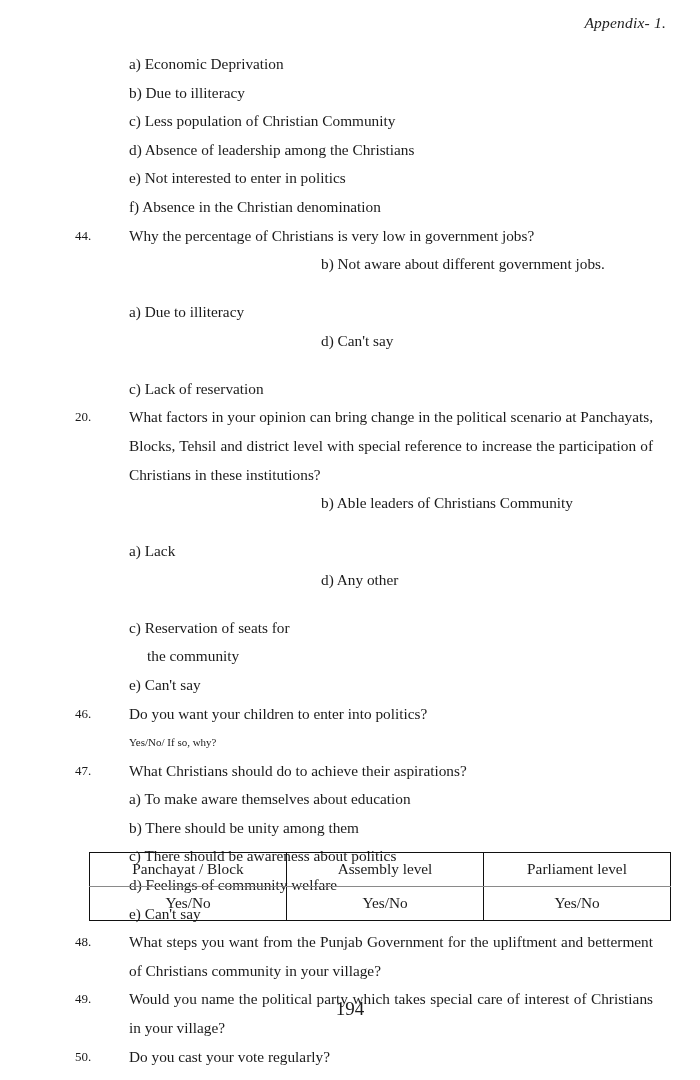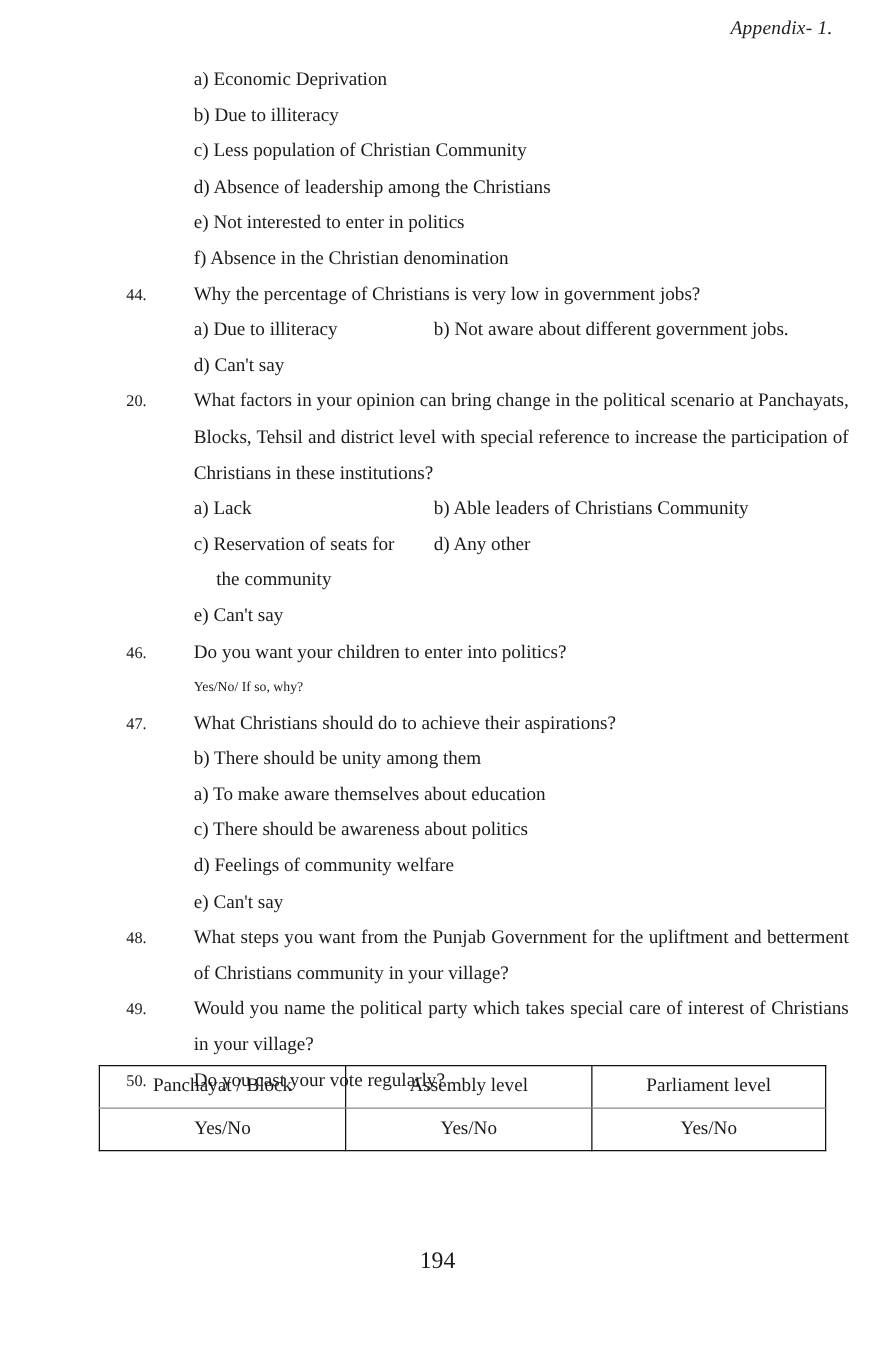--- a/index.html
+++ b/index.html
@@ -35,7 +35,7 @@
   .content {
     position: absolute;
     top: 50px;
-    left: 101px;
+    left: 75px;
     width: 578px;
   }
   .row {

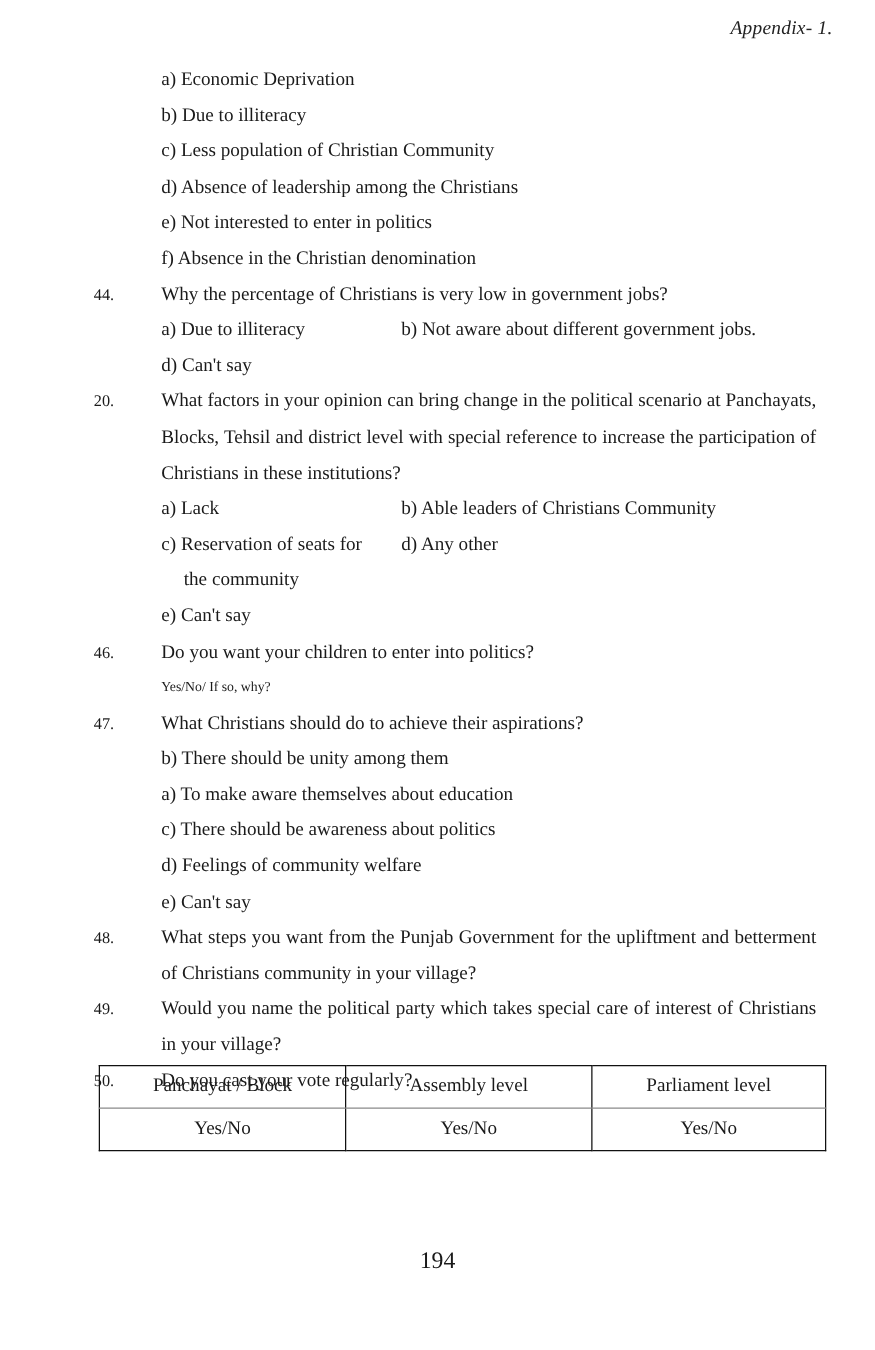--- a/index.html
+++ b/index.html
@@ -69,6 +69,7 @@
   .optline .col1 {
     width: 192px;
     flex: 0 0 192px;
+    margin-top: 48px;
   }
   .optline .col2 {
     flex: 1 1 auto;

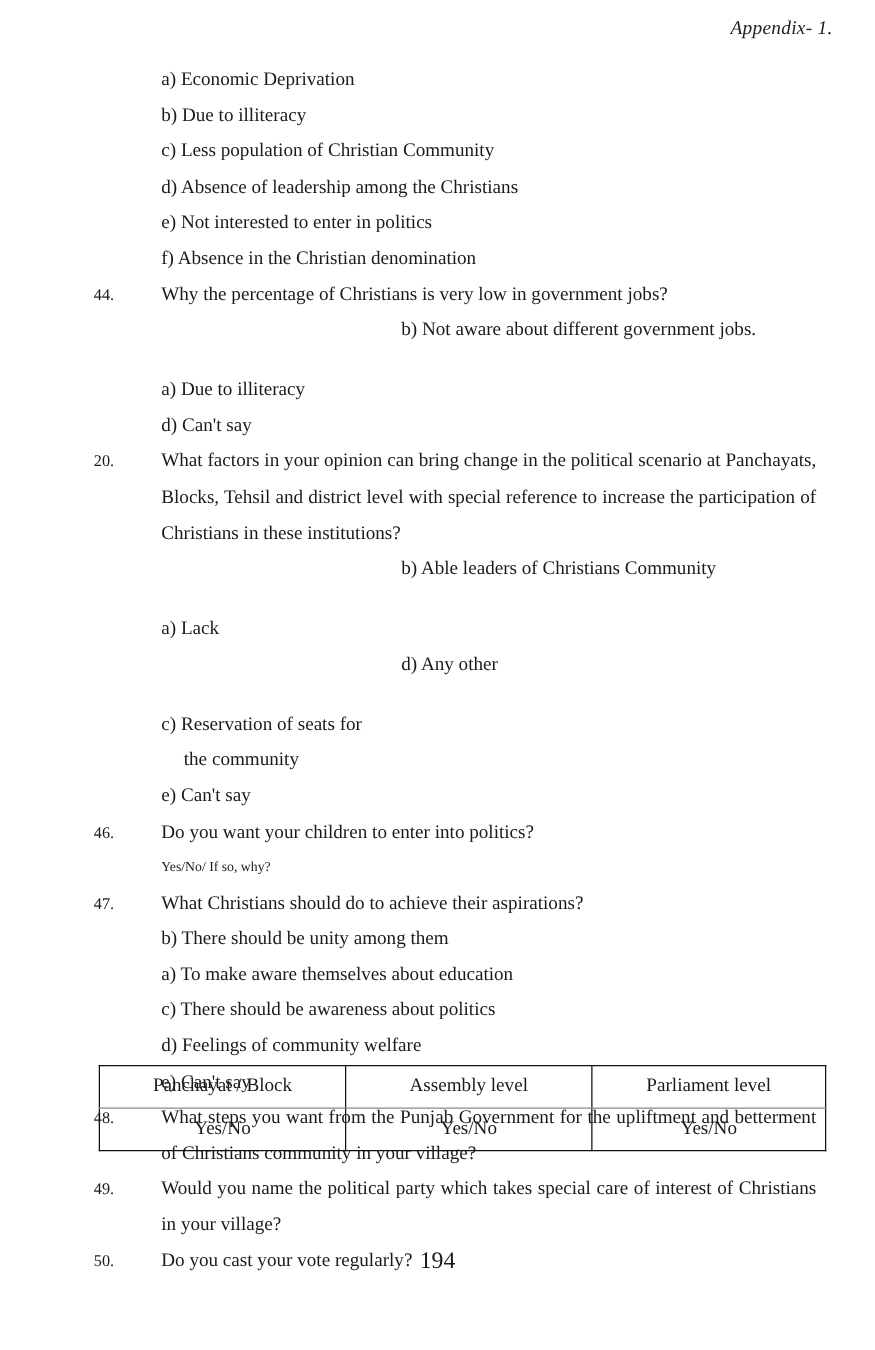--- a/index.html
+++ b/index.html
@@ -162,6 +162,7 @@
       <span class="col2">b) Not aware about different government jobs.</span>
     </div>
     <div class="optline">
+      <span class="col1">c) Lack of reservation</span>
       <span class="col2">d) Can't say</span>
     </div>
 

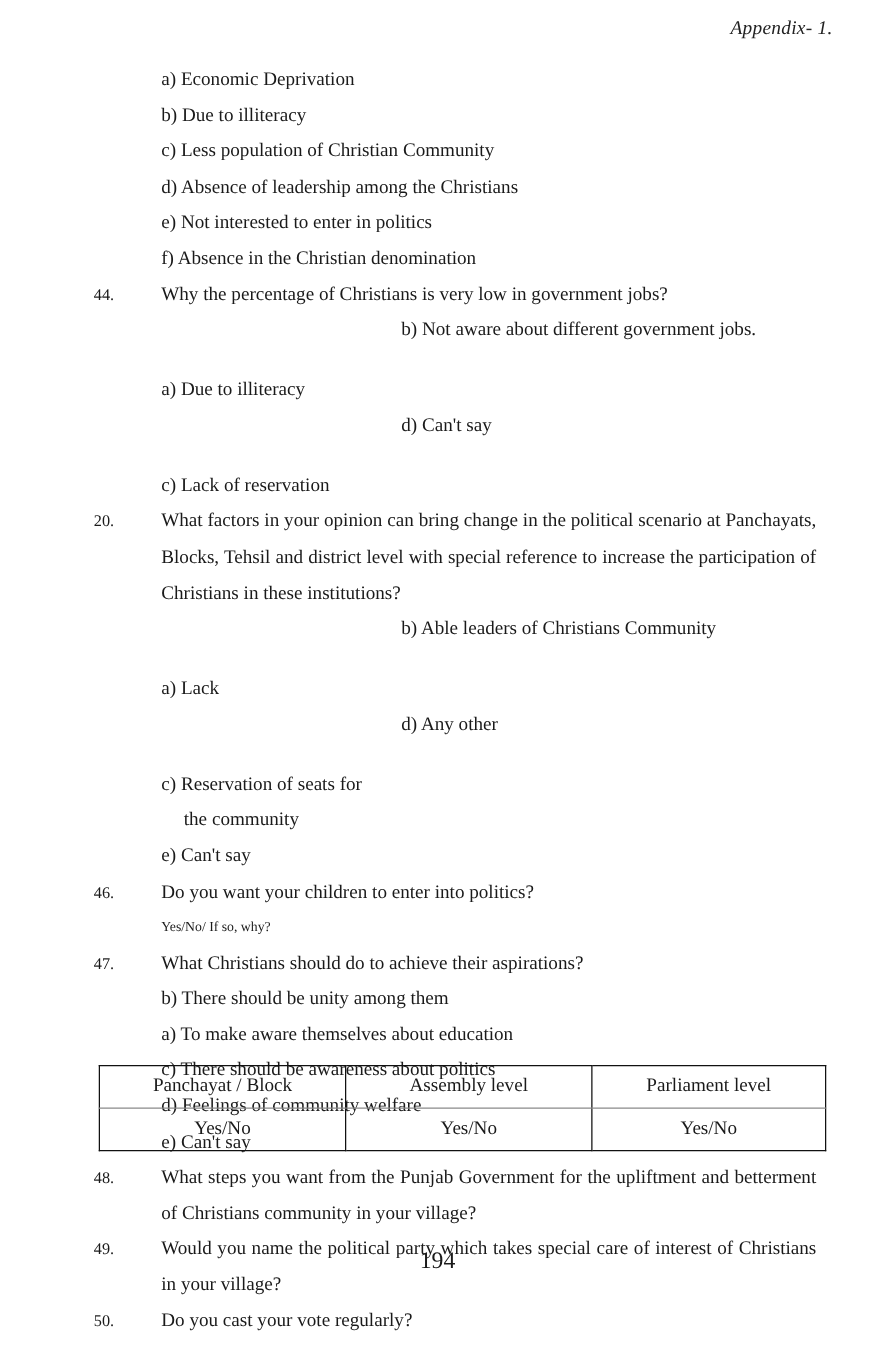--- a/index.html
+++ b/index.html
@@ -194,10 +194,10 @@
       <div class="qtext nojustify">What Christians should do to achieve their aspirations?</div>
     </div>
     <div class="optline single">
+      <span>a) To make aware themselves about education</span>
+    </div>
+    <div class="optline single">
       <span>b) There should be unity among them</span>
-    </div>
-    <div class="optline single">
-      <span>a) To make aware themselves about education</span>
     </div>
     <div class="optline single">
       <span>c) There should be awareness about politics</span>

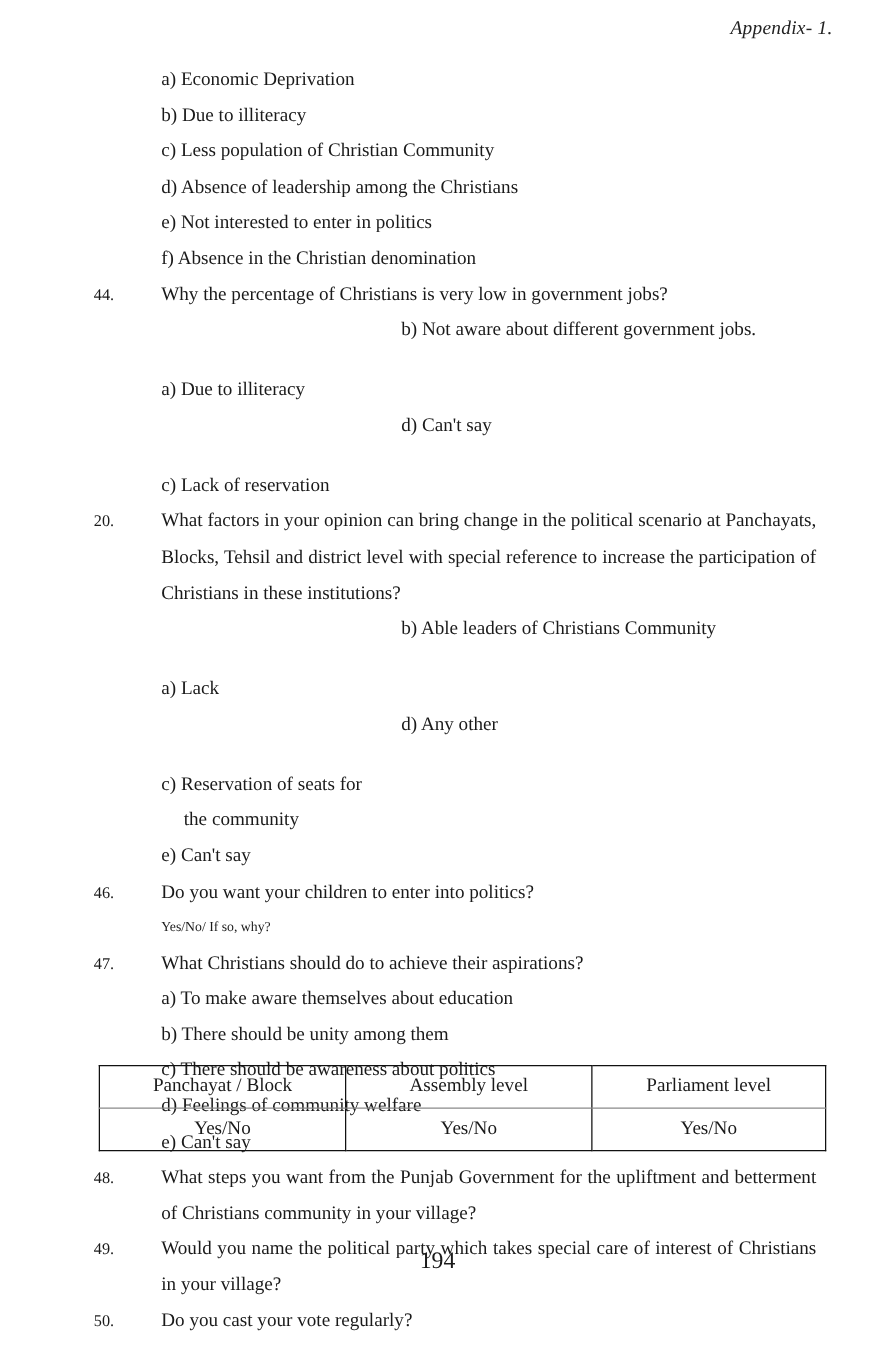--- a/index.html
+++ b/index.html
@@ -91,7 +91,7 @@
 
   .vote-table {
     position: absolute;
-    left: 79px;
+    left: 89px;
     top: 852px;
     width: 578px;
     border-collapse: collapse;

